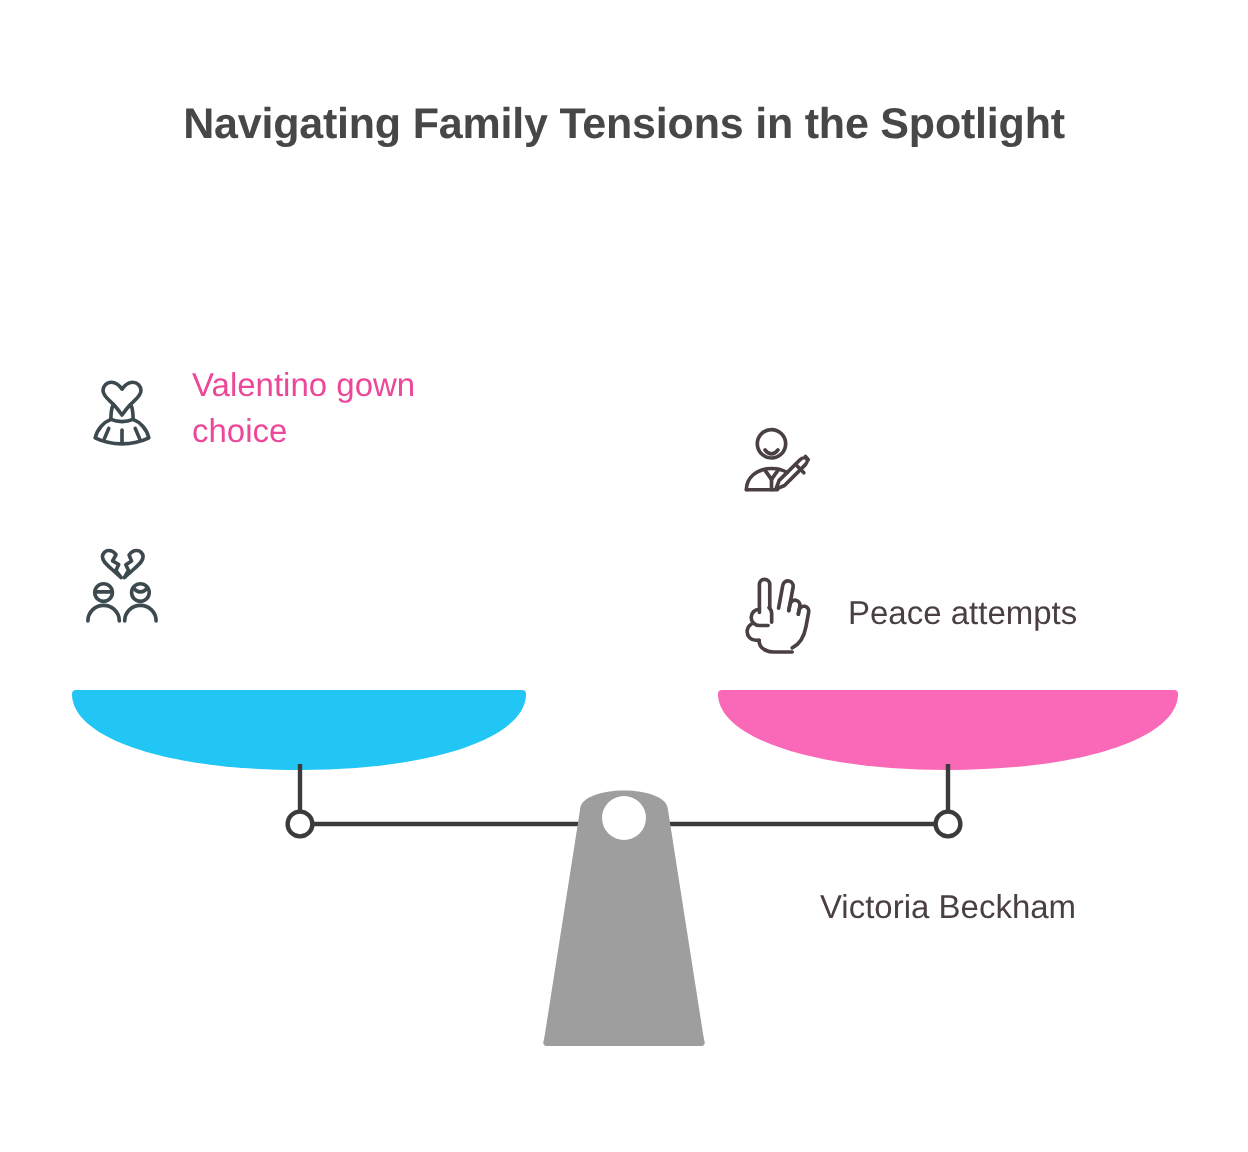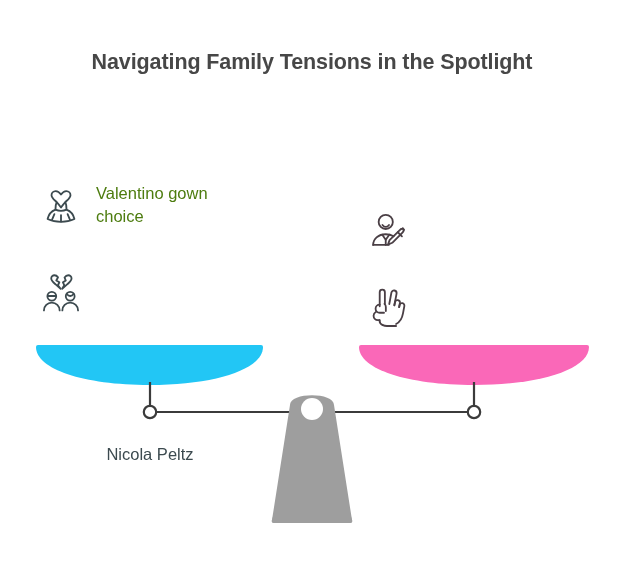--- a/index.html
+++ b/index.html
@@ -53,7 +53,7 @@
   .item-label {
     font-size: 16.5px;
     line-height: 23px;
-    color: #4d7c0f;
+    color: #ec4899;
     max-width: 160px;
   }
   .item-label.right {

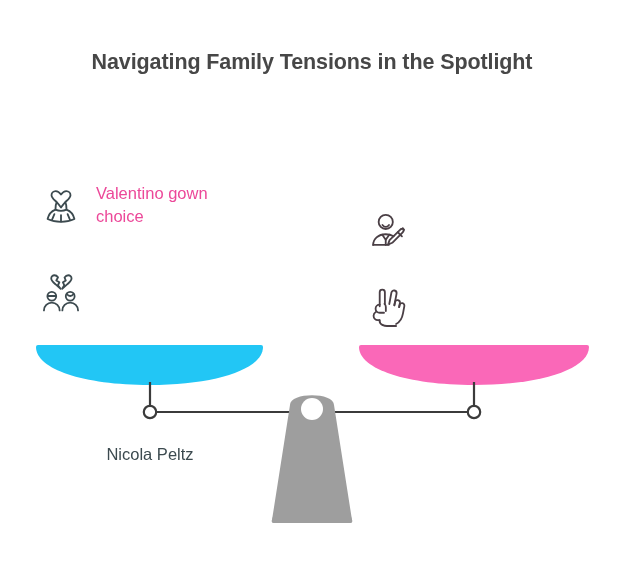--- a/index.html
+++ b/index.html
@@ -183,6 +183,7 @@
         <path d="M19.3 20.7c0.9 0.8 1.4 2 1.4 3.2v4.4"></path>
       </svg>
     </span>
+    <span class="item-label right">Peace attempts</span>
   </div>
 
   <div class="pan" id="pan-left">

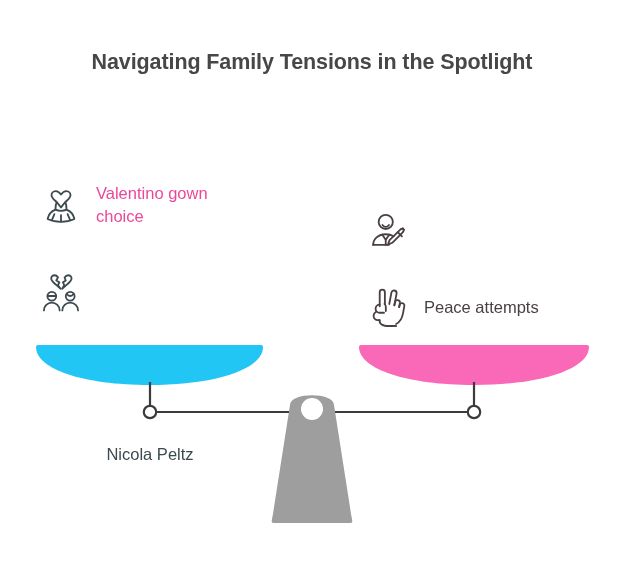--- a/index.html
+++ b/index.html
@@ -220,7 +220,6 @@
     </svg>
   </div>
 
-  <div class="side-name" id="name-left">Nicola Peltz</div>
 
 </div>
 

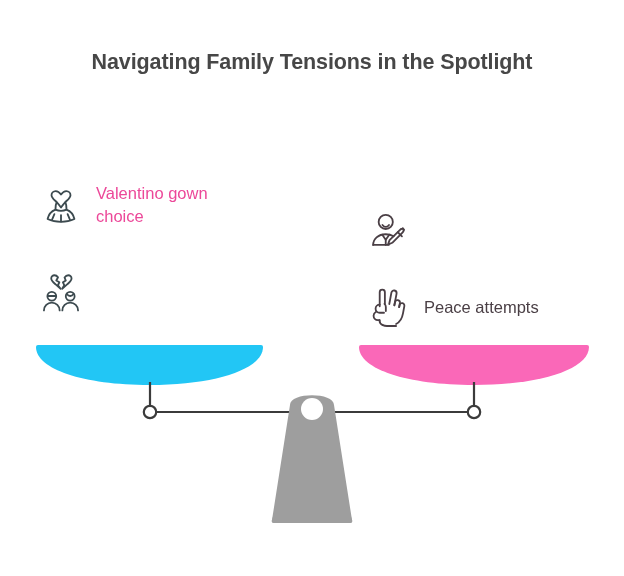--- a/index.html
+++ b/index.html
@@ -220,6 +220,7 @@
     </svg>
   </div>
 
+  <div class="side-name" id="name-right">Victoria Beckham</div>
 
 </div>
 

